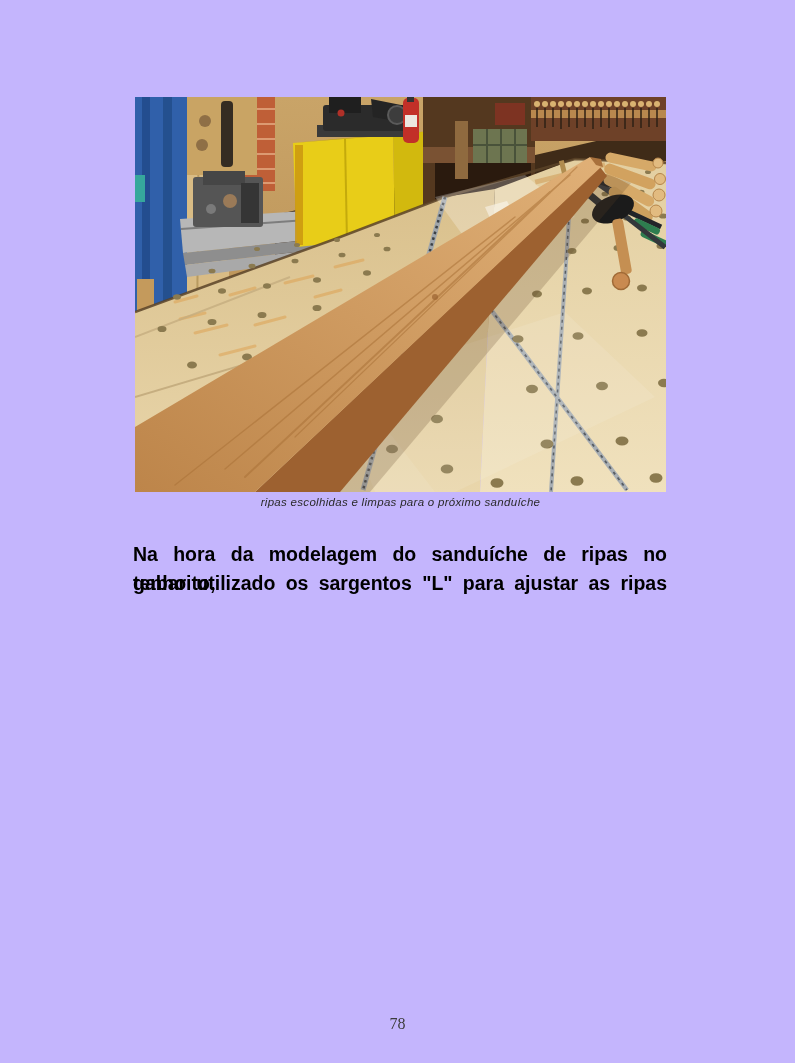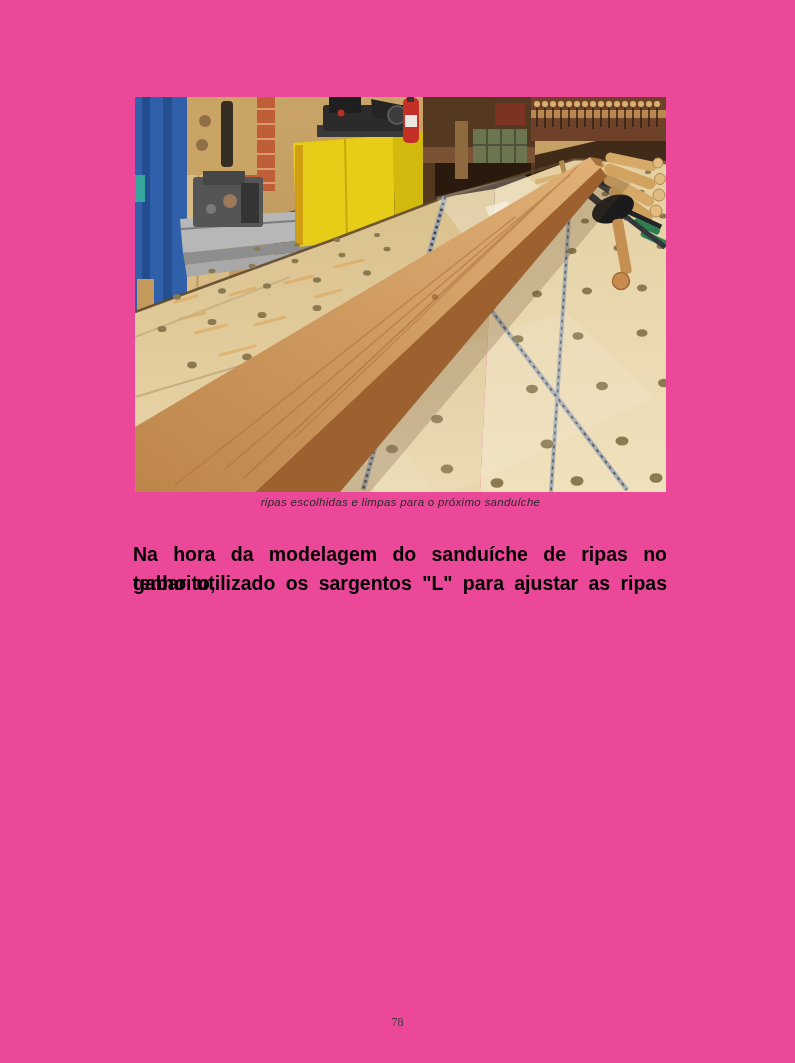--- a/index.html
+++ b/index.html
@@ -4,7 +4,7 @@
 <style>
   html,body{margin:0;padding:0;background:#ffffff;}
   .page{
-    position:relative;width:795px;height:1063px;background:#ec4899;
+    position:relative;width:795px;height:1063px;background:#c4b5fd;
     font-family:"Liberation Sans",sans-serif;overflow:hidden;
   }
   .figure{position:absolute;left:135px;top:97px;width:531px;height:395px;}

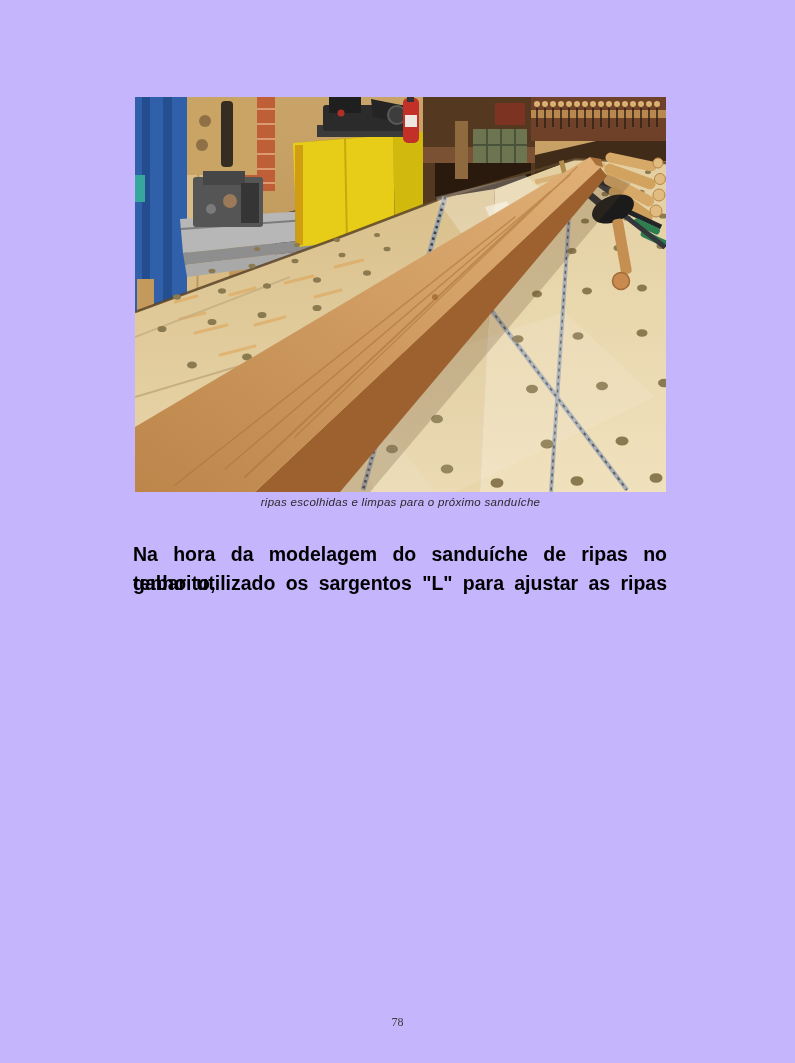--- a/index.html
+++ b/index.html
@@ -22,7 +22,7 @@
   .body-line.just{text-align:justify;text-align-last:justify;white-space:normal;}
   .page-number{
     position:absolute;left:0;top:1015px;width:795px;text-align:center;
-    font-family:"Liberation Serif",serif;font-size:12px;color:#3c3c3c;
+    font-family:"Liberation Serif",serif;font-size:16px;color:#3c3c3c;
   }
 </style>
 </head>

